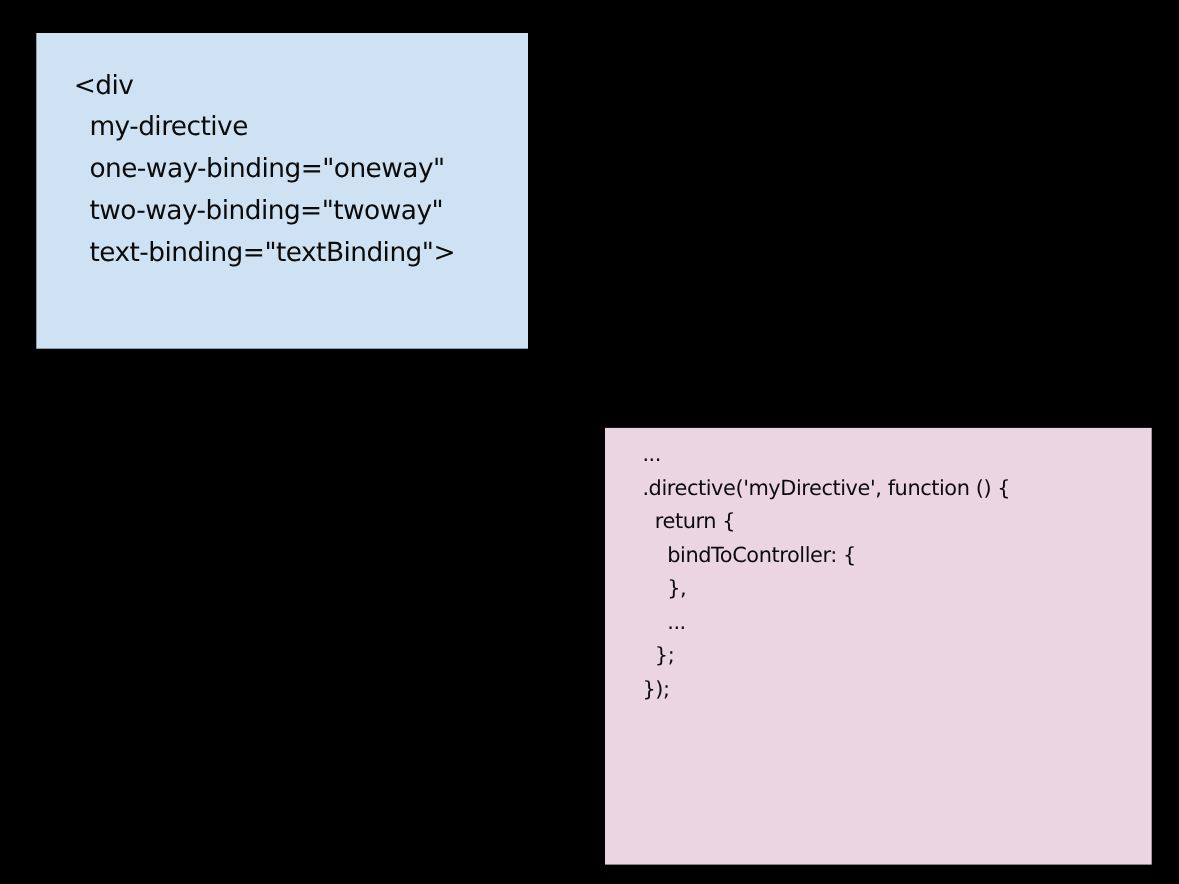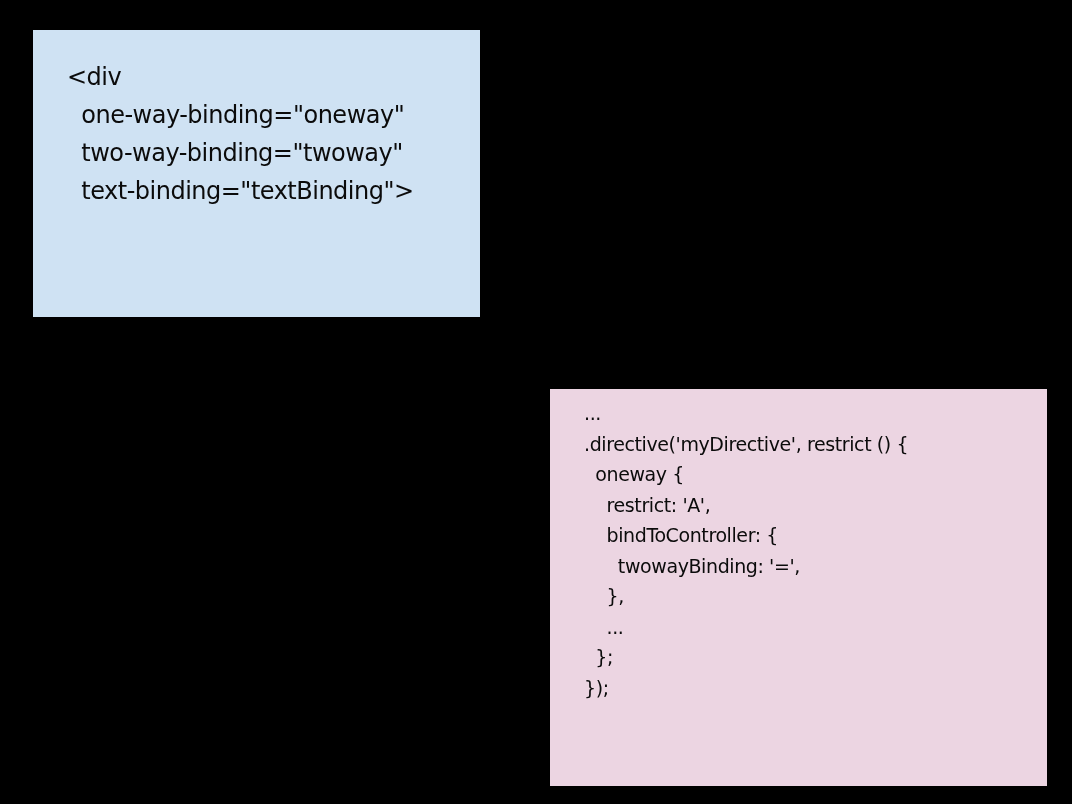--- a/index.html
+++ b/index.html
@@ -61,6 +61,7 @@
   <div class="code-box box-html">
     <div class="code">
       <div class="line">&lt;div</div>
+      <div class="line">  my-directive</div>
       <div class="line">  one-way-binding="oneway"</div>
       <div class="line">  two-way-binding="twoway"</div>
       <div class="line">  text-binding="textBinding"&gt;</div>

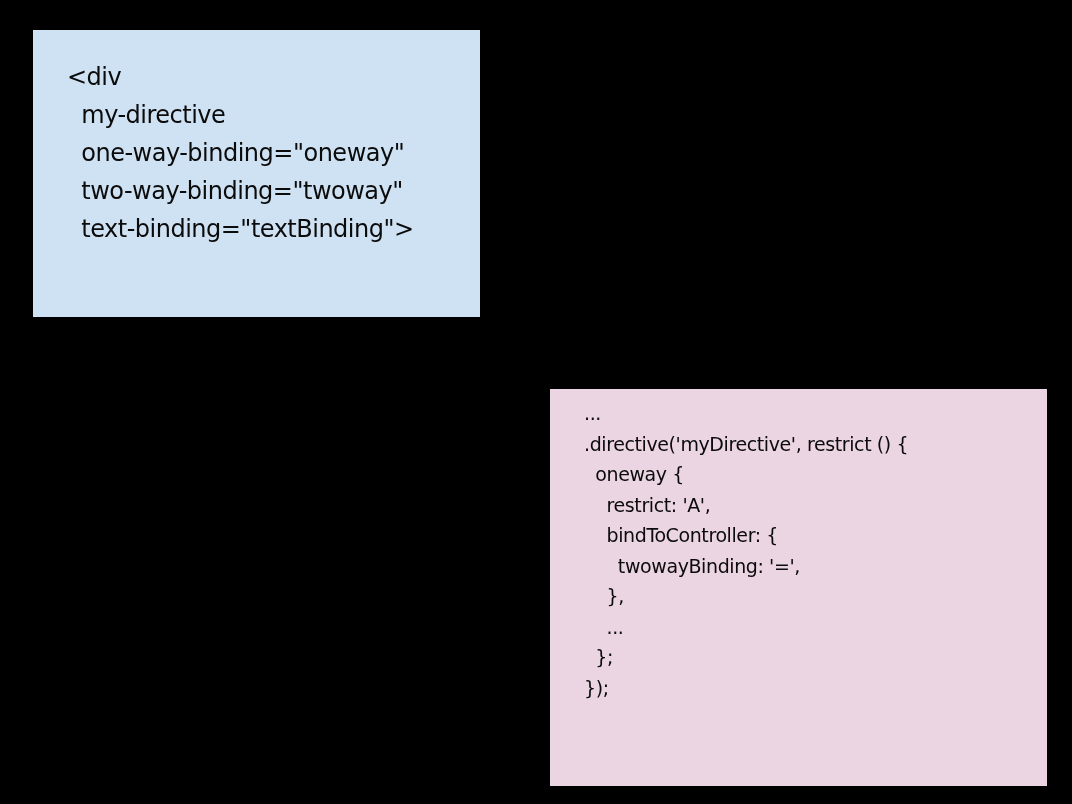--- a/index.html
+++ b/index.html
@@ -71,7 +71,7 @@
   <div class="code-box box-js">
     <div class="code">
       <div class="line">...</div>
-      <div class="line">.directive('myDirective', restrict () {</div>
+      <div class="line">.directive('myDirective', function () {</div>
       <div class="line">  oneway {</div>
       <div class="line">    restrict: 'A',</div>
       <div class="line">    bindToController: {</div>

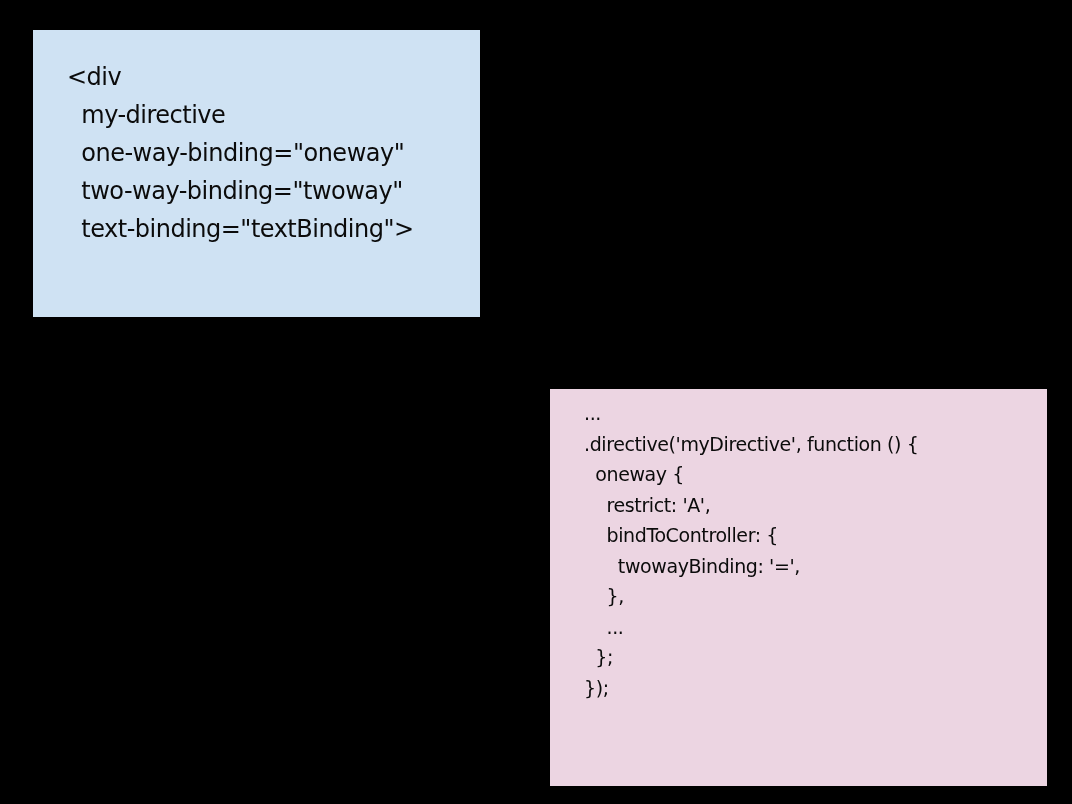--- a/index.html
+++ b/index.html
@@ -72,7 +72,7 @@
     <div class="code">
       <div class="line">...</div>
       <div class="line">.directive('myDirective', function () {</div>
-      <div class="line">  oneway {</div>
+      <div class="line">  return {</div>
       <div class="line">    restrict: 'A',</div>
       <div class="line">    bindToController: {</div>
       <div class="line">      twowayBinding: '=',</div>

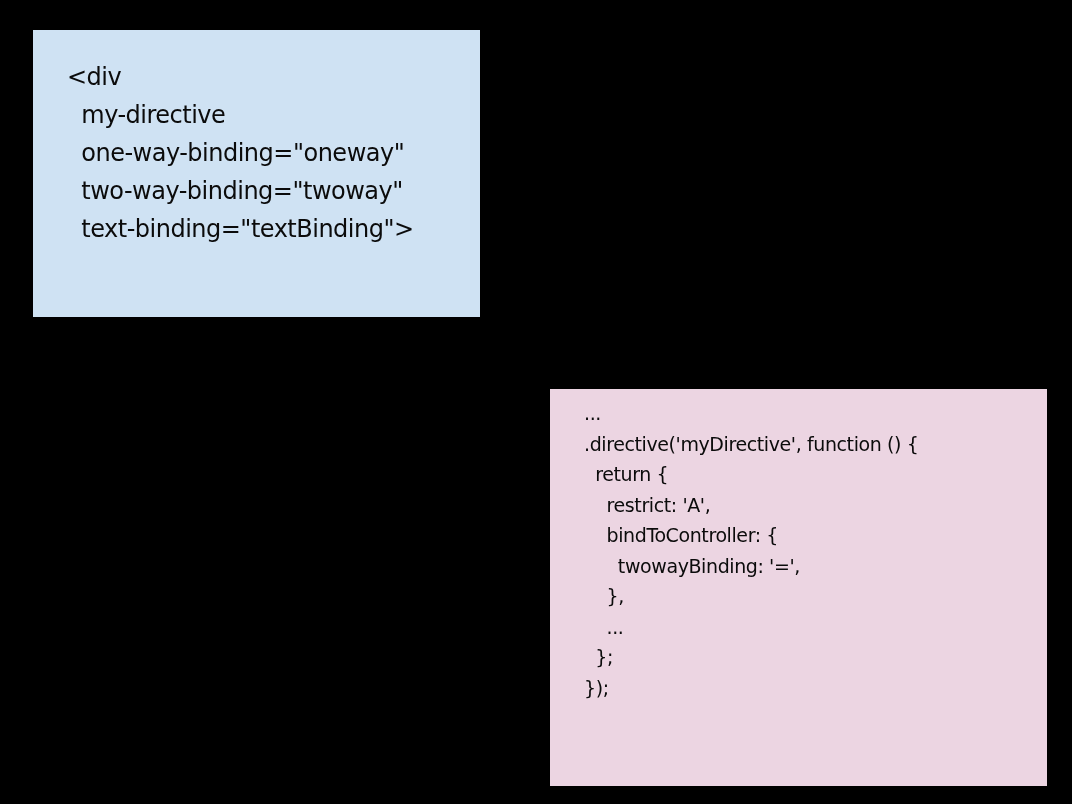--- a/index.html
+++ b/index.html
@@ -73,7 +73,6 @@
       <div class="line">...</div>
       <div class="line">.directive('myDirective', function () {</div>
       <div class="line">  return {</div>
-      <div class="line">    restrict: 'A',</div>
       <div class="line">    bindToController: {</div>
       <div class="line">      twowayBinding: '=',</div>
       <div class="line">    },</div>

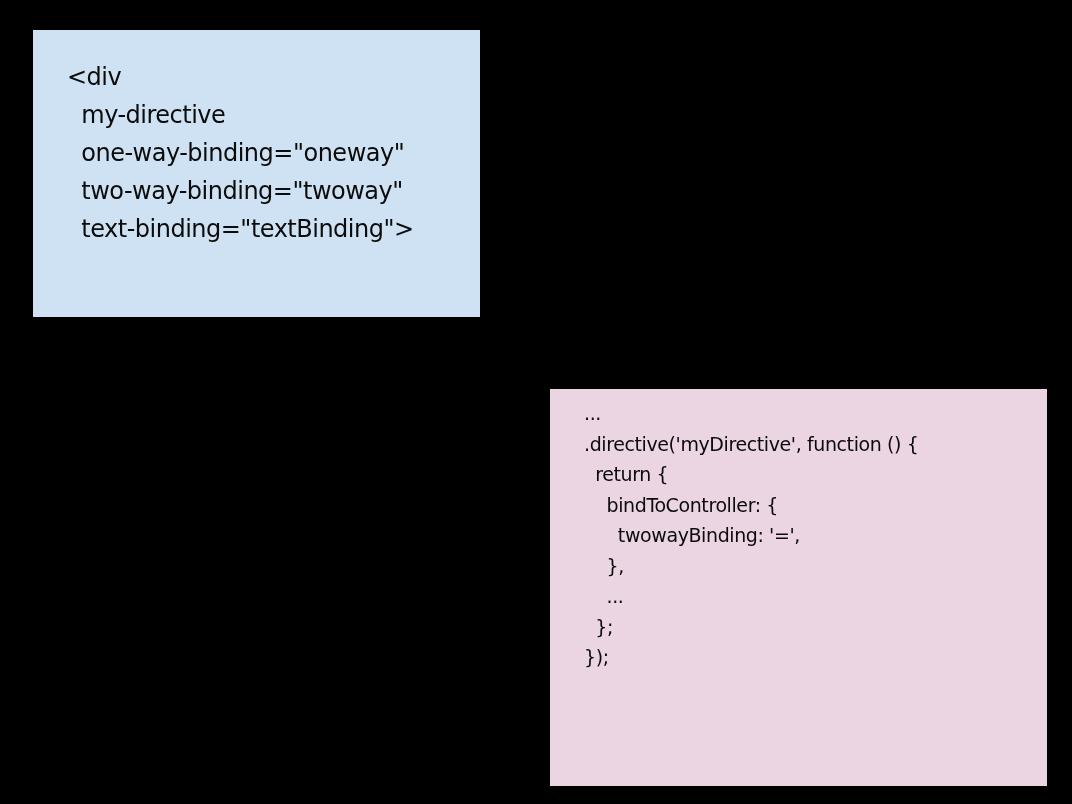--- a/index.html
+++ b/index.html
@@ -74,7 +74,6 @@
       <div class="line">.directive('myDirective', function () {</div>
       <div class="line">  return {</div>
       <div class="line">    bindToController: {</div>
-      <div class="line">      twowayBinding: '=',</div>
       <div class="line">    },</div>
       <div class="line">    ...</div>
       <div class="line">  };</div>

